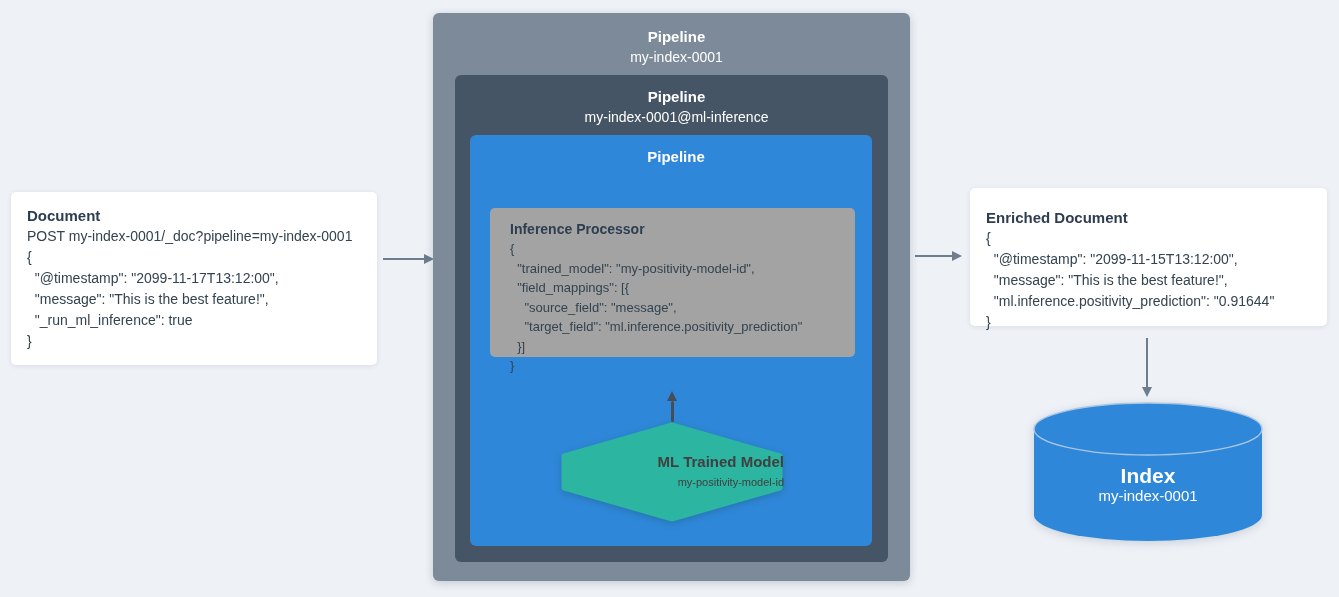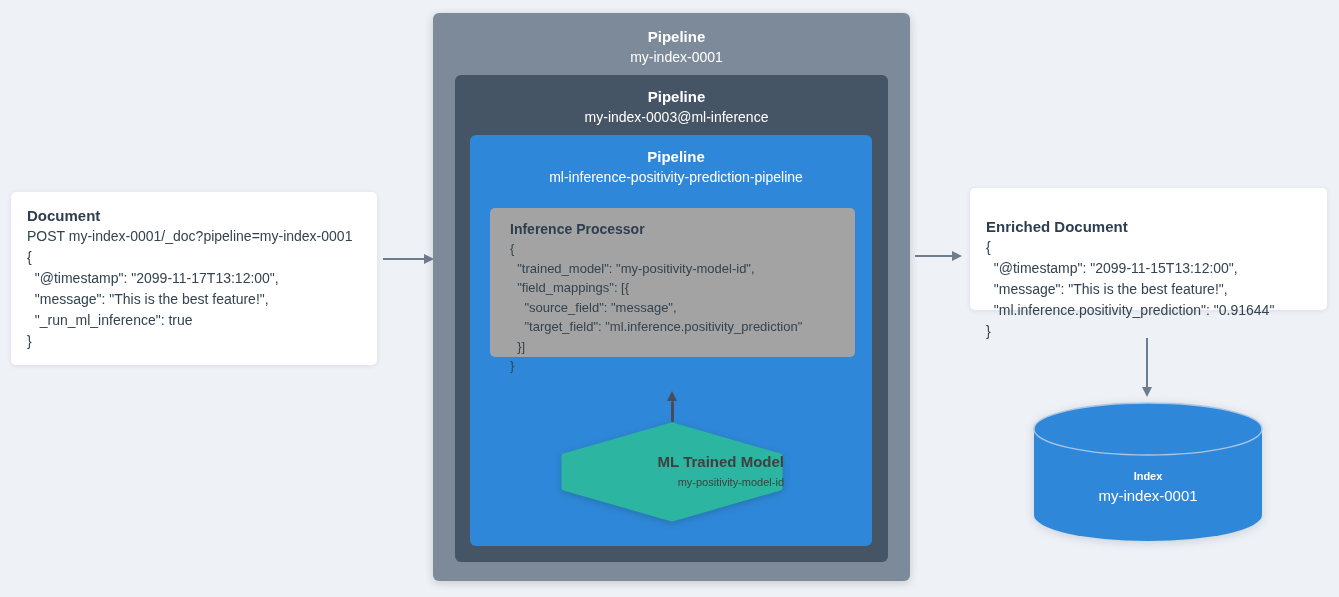--- a/index.html
+++ b/index.html
@@ -121,7 +121,7 @@
   <div class="box inner-pipeline">
     <div class="box-header">
       <div class="t">Pipeline</div>
-      <div class="n">my-index-0003@ml-inference</div>
+      <div class="n">my-index-0001@ml-inference</div>
     </div>
   </div>
 

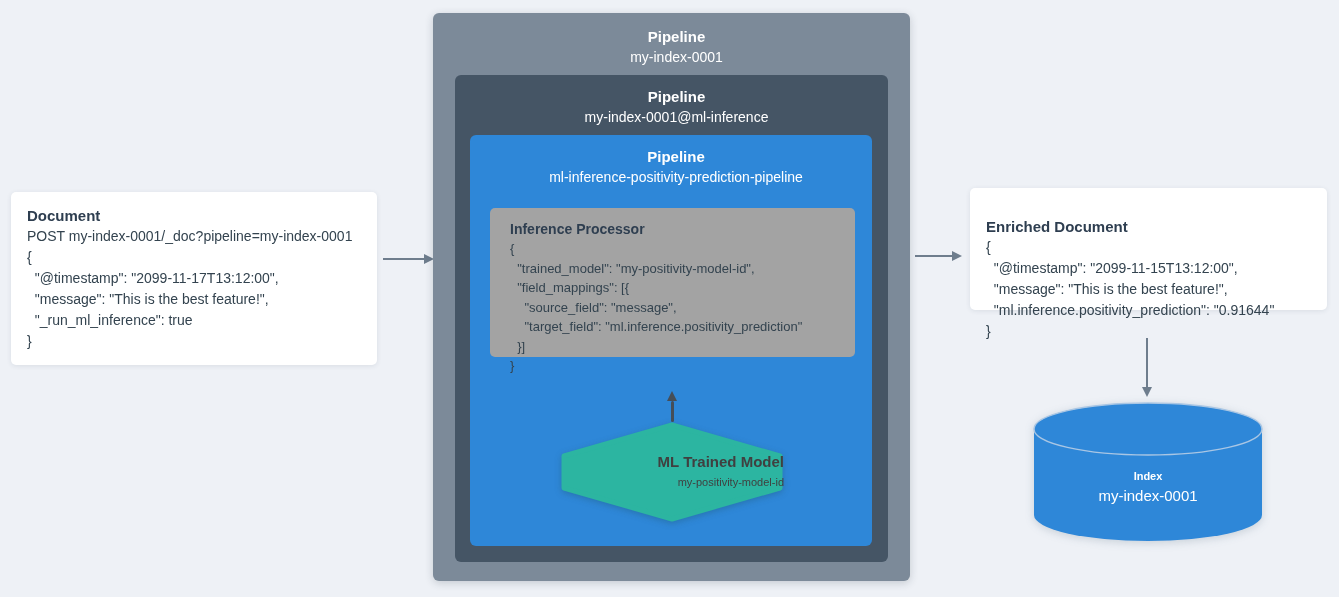--- a/index.html
+++ b/index.html
@@ -128,7 +128,6 @@
   <div class="box blue-pipeline">
     <div class="box-header">
       <div class="t">Pipeline</div>
-      <div class="n">ml-inference-positivity-prediction-pipeline</div>
     </div>
   </div>
 

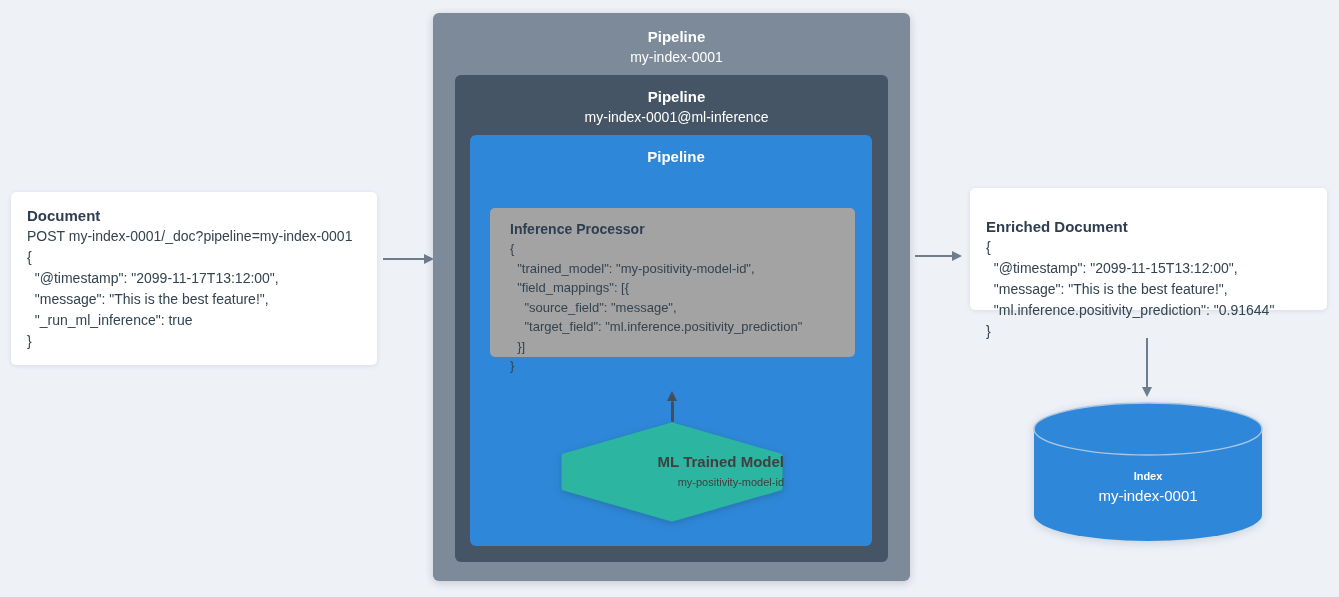--- a/index.html
+++ b/index.html
@@ -162,7 +162,7 @@
     <div class="head"></div>
   </div>
 
-  <div class="card" style="left:970px; top:188px; width:357px; height:122px; padding-top:28px;">
+  <div class="card" style="left:970px; top:188px; width:357px; height:138px; padding-top:19px;">
     <div class="card-title">Enriched Document</div>
     <div class="code">{
   "@timestamp": "2099-11-15T13:12:00",

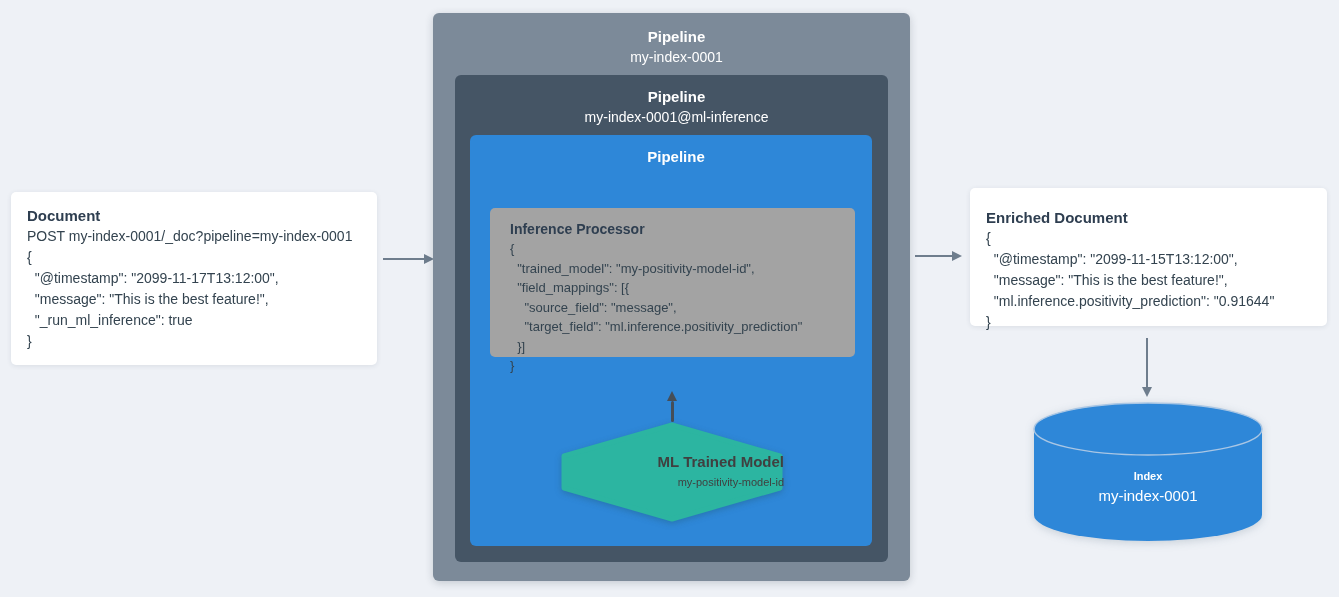--- a/index.html
+++ b/index.html
@@ -72,7 +72,7 @@
     display: flex; flex-direction: column; align-items: center;
     color: #ffffff; text-align: center;
   }
-  .cylinder-label .t { font-weight: bold; font-size: 11px; line-height: 20px; }
+  .cylinder-label .t { font-weight: bold; font-size: 21px; line-height: 20px; }
   .cylinder-label .n { font-size: 15px; line-height: 20px; }
 
   

